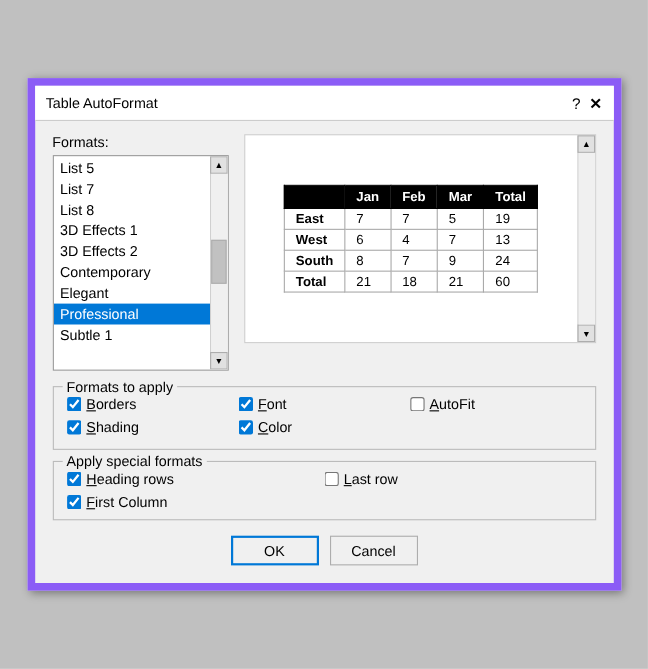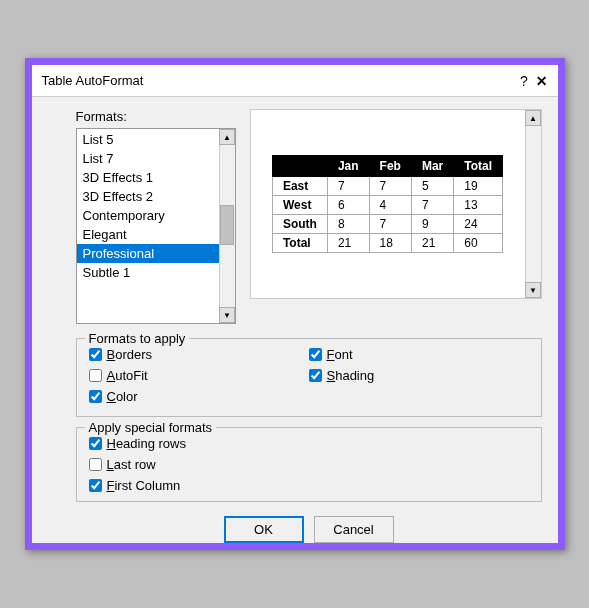--- a/index.html
+++ b/index.html
@@ -51,8 +51,7 @@
       font-weight: bold;
     }
     .dialog-body {
-      padding: 12px 16px 0 16px;
-      margin-left: 28px;
+      padding: 12px 16px 16px 16px;
     }
     .top-section {
       display: flex;

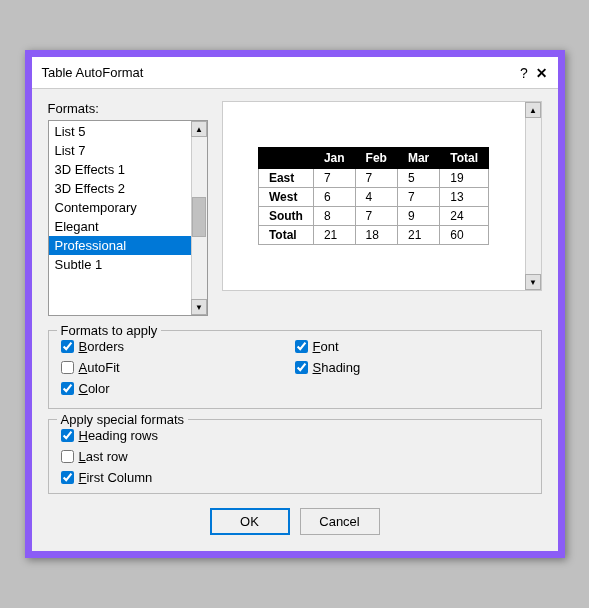--- a/index.html
+++ b/index.html
@@ -272,6 +272,7 @@
 
           <div class="format-item">List 5</div>
               <div class="format-item">List 7</div>
+              <div class="format-item">List 8</div>
               <div class="format-item">3D Effects 1</div>
               <div class="format-item">3D Effects 2</div>
               <div class="format-item">Contemporary</div>

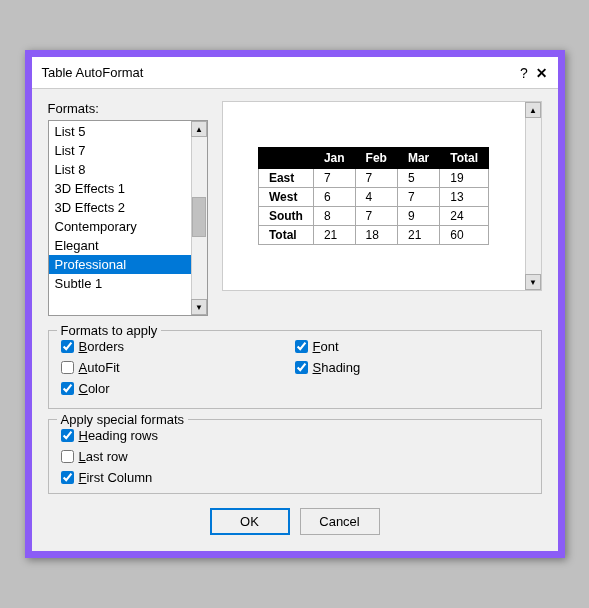--- a/index.html
+++ b/index.html
@@ -185,7 +185,7 @@
     }
     .checkbox-grid {
       display: grid;
-      grid-template-columns: 1fr 1fr;
+      grid-template-columns: 1fr 1fr 1fr;
       gap: 6px 0;
       margin-bottom: 4px;
     }

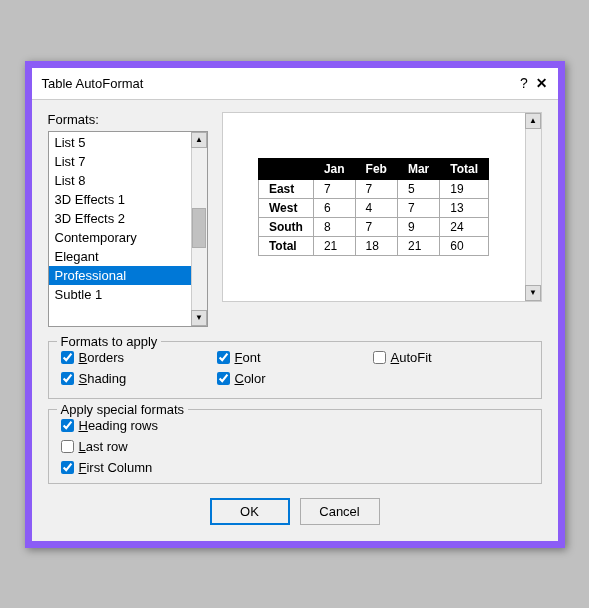--- a/index.html
+++ b/index.html
@@ -191,7 +191,7 @@
     }
     .checkbox-grid-2col {
       display: grid;
-      grid-template-columns: 1fr;
+      grid-template-columns: 1fr 1fr;
       gap: 6px 0;
     }
     .checkbox-item {

